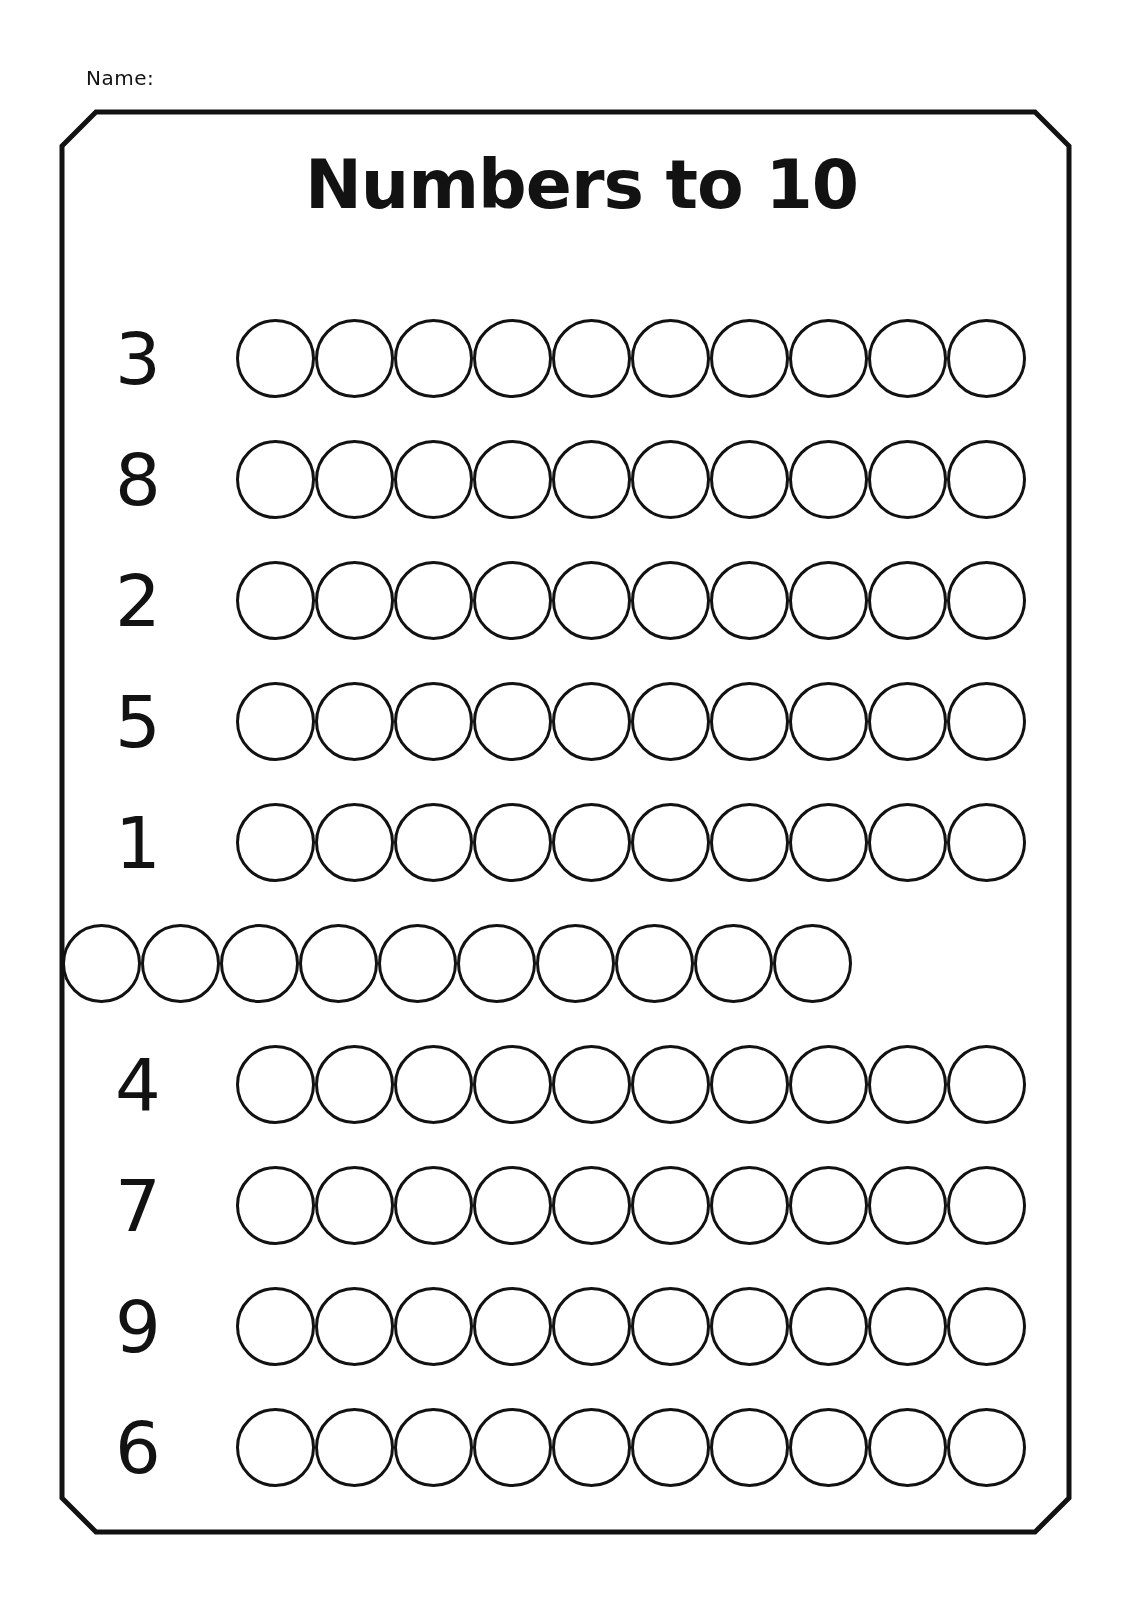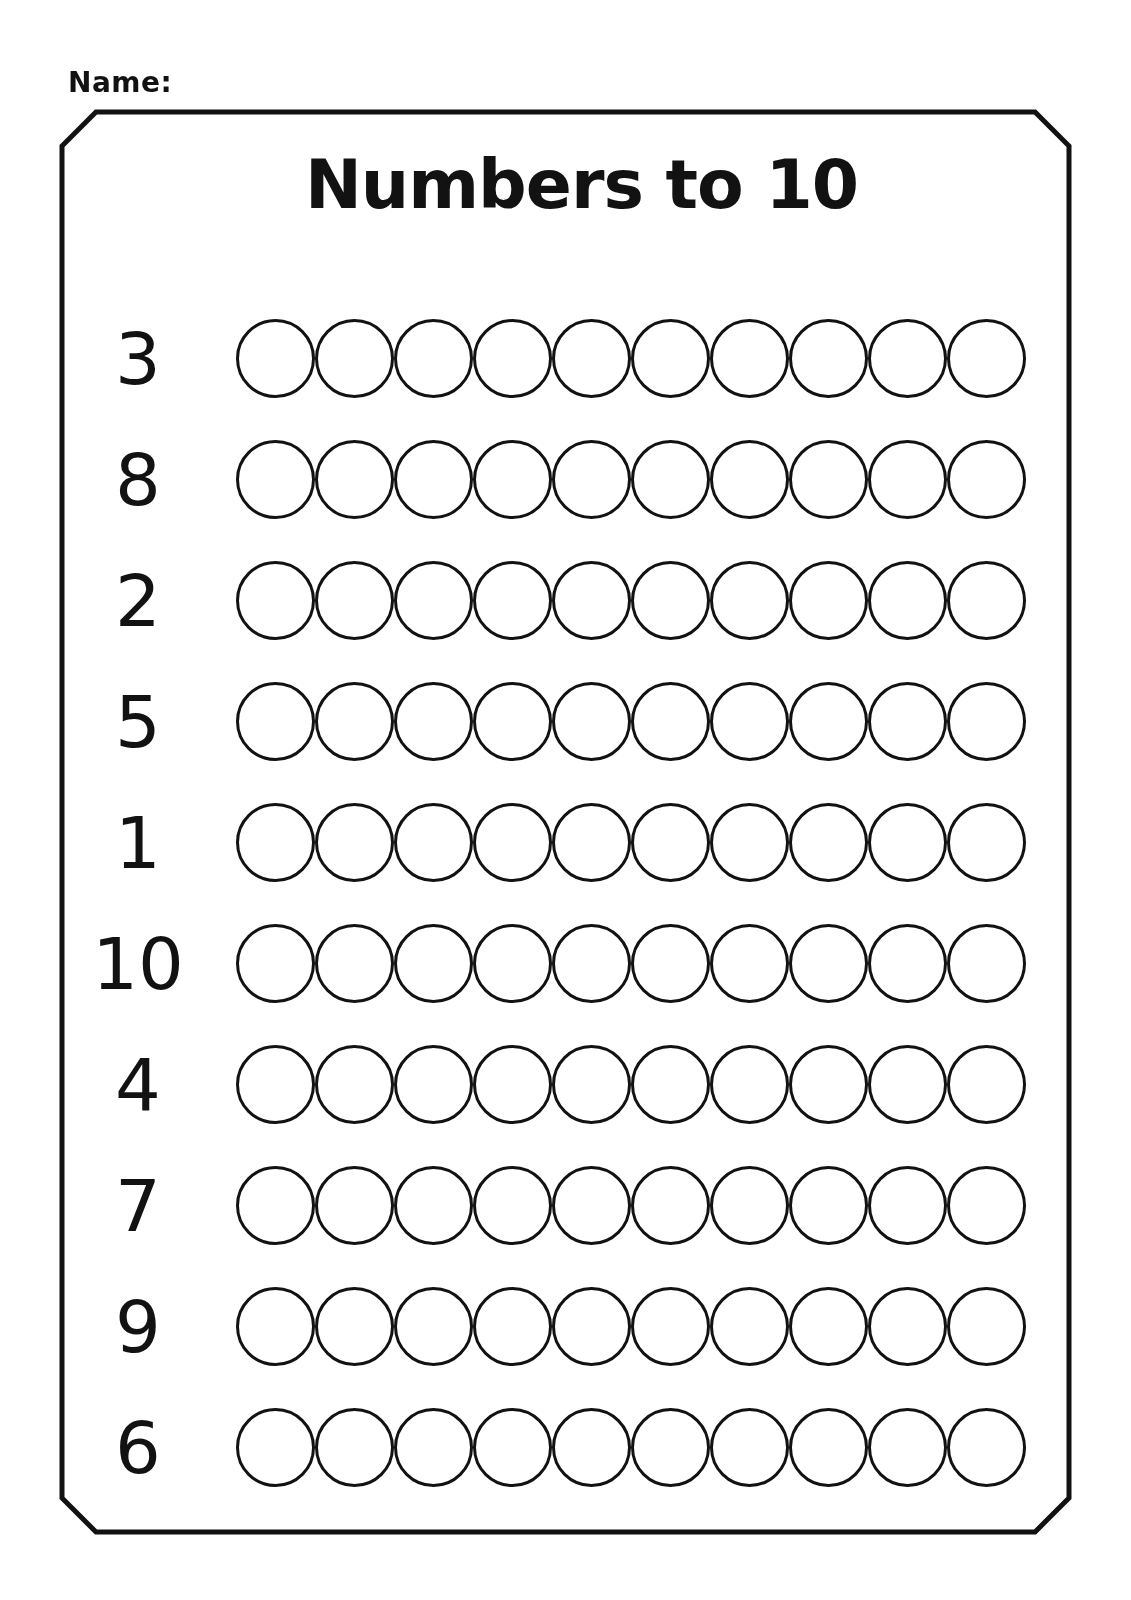--- a/index.html
+++ b/index.html
@@ -15,11 +15,10 @@
   }
   .name-label {
     position: absolute;
-    left: 68px;
+    left: 86px;
     top: 66px;
-    font-size: 28px;
+    font-size: 20px;
     letter-spacing: 0.5px;
-    font-weight: bold;
   }
   .border-svg {
     position: absolute;

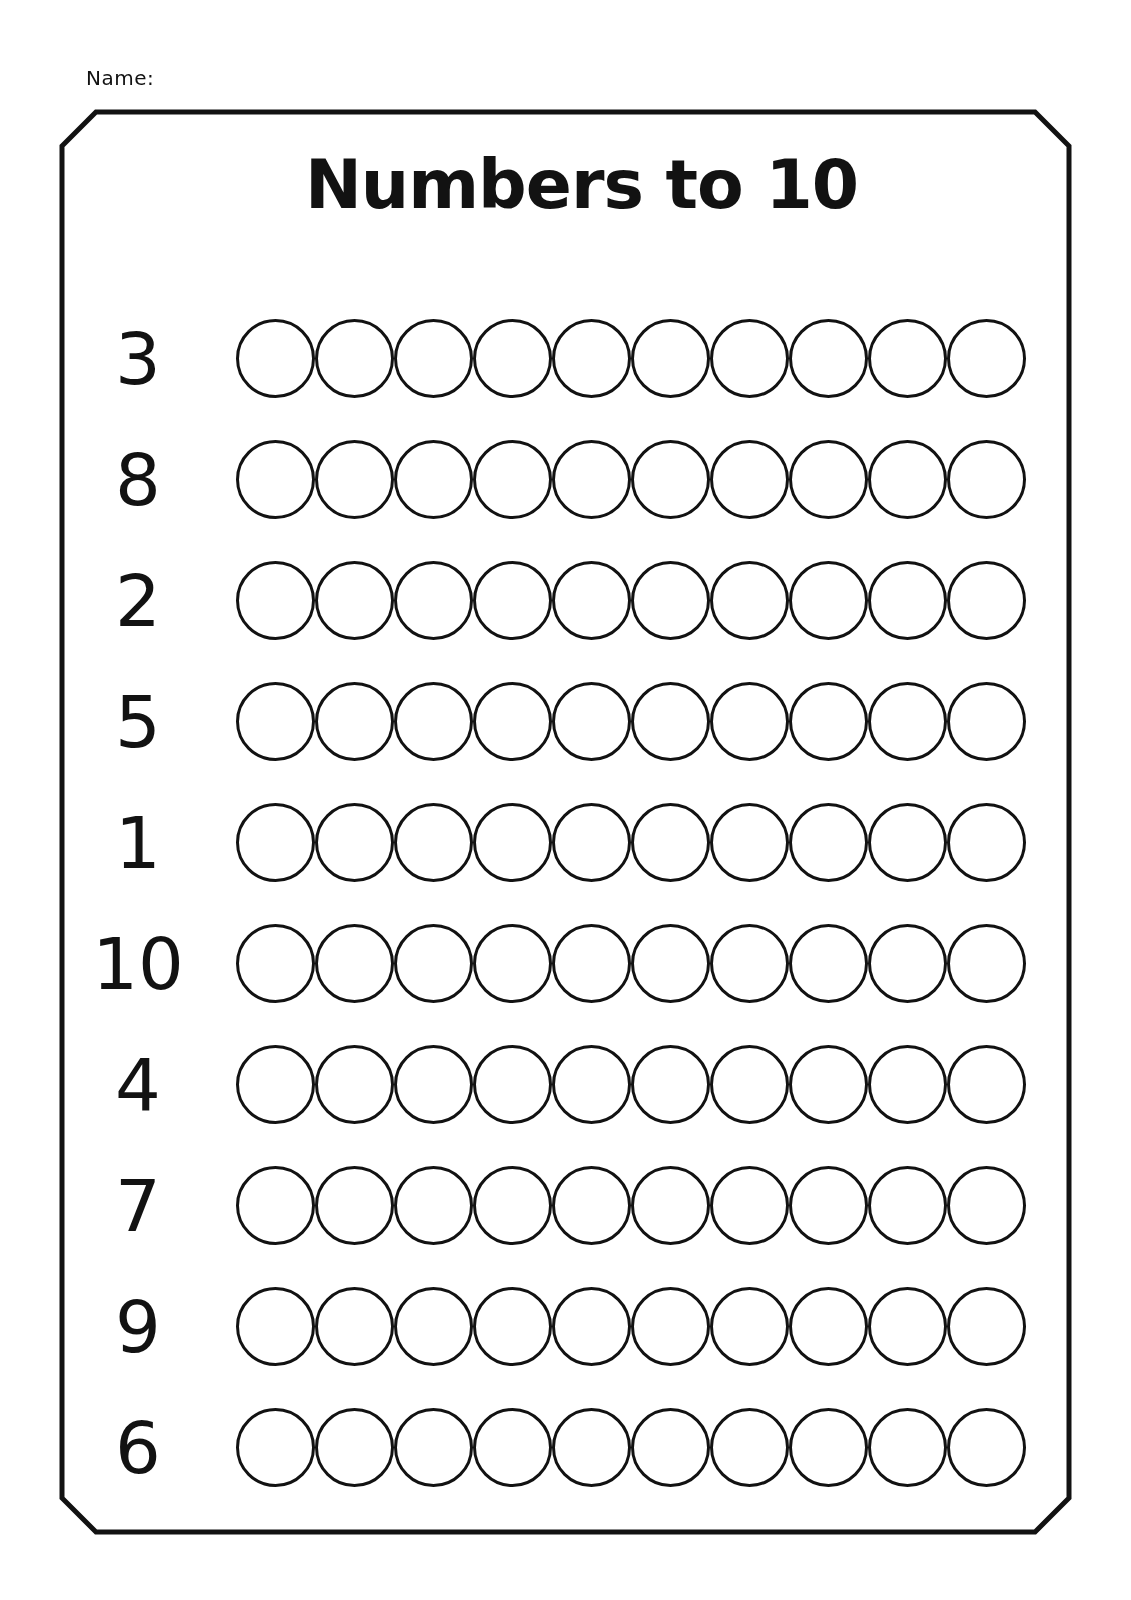--- a/index.html
+++ b/index.html
@@ -181,7 +181,6 @@
   </div>
 
   <div class="row">
-    <div class="num">10</div>
     <div class="circles">
           <div class="circle"></div>
           <div class="circle"></div>

